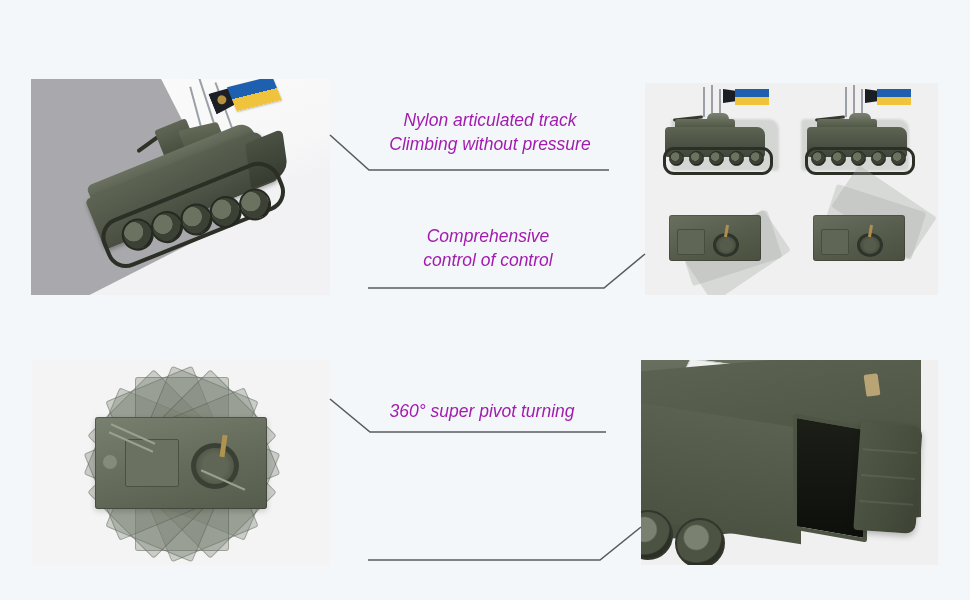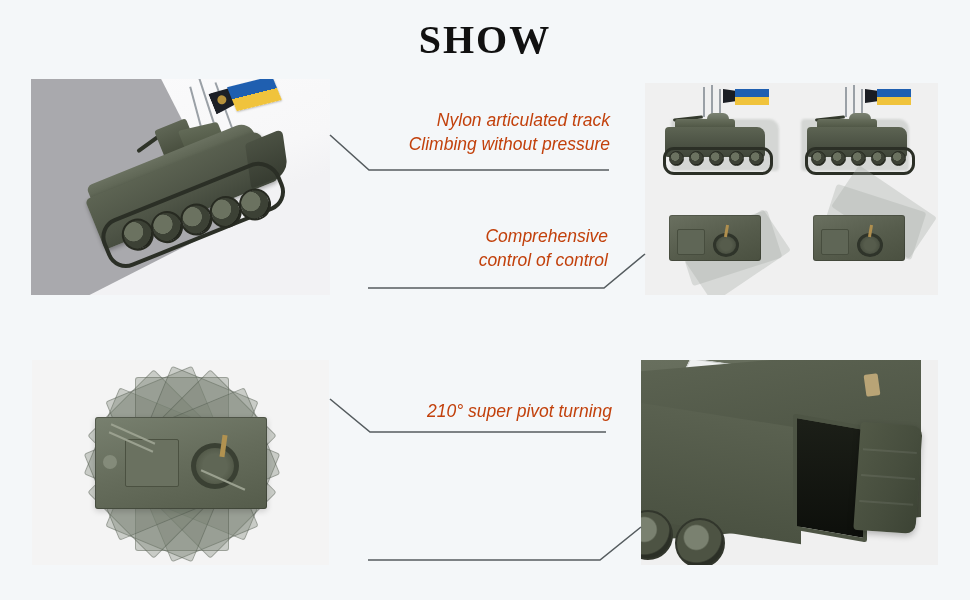--- a/index.html
+++ b/index.html
@@ -342,7 +342,6 @@
 
 <div class="page">
 
-  <div class="page-title">SHOW</div>
 
   <div class="photo" id="photo-climb">
     <div class="slope-soft"></div>

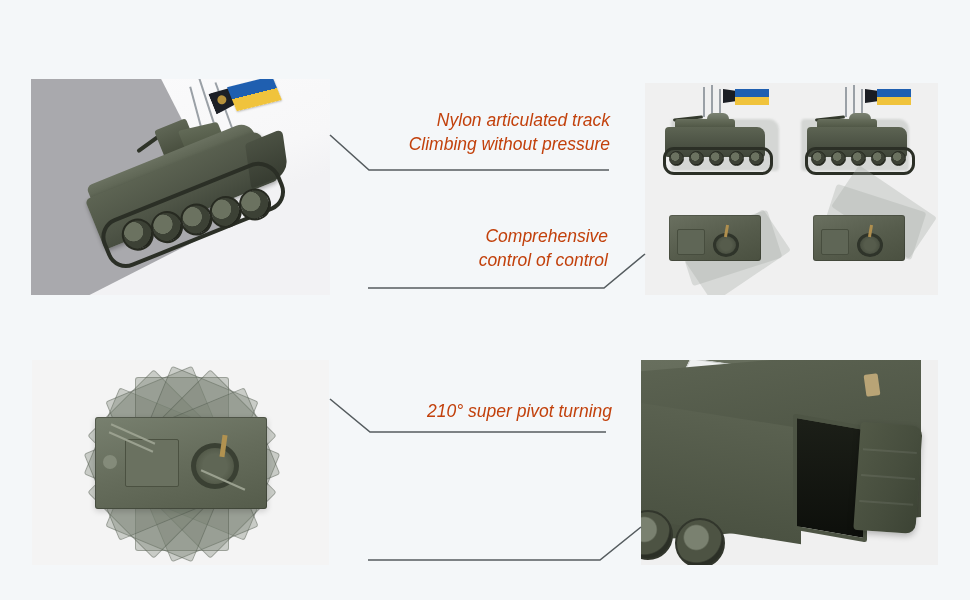--- a/index.html
+++ b/index.html
@@ -325,8 +325,8 @@
     font-style: italic;
     font-size: 17.5px;
     line-height: 24px;
-    color: #c2410c;
-    text-align: right;
+    color: #a21caf;
+    text-align: center;
     white-space: pre-line;
   }
   #callout-1 { left: 370px; top: 108px; width: 240px; }

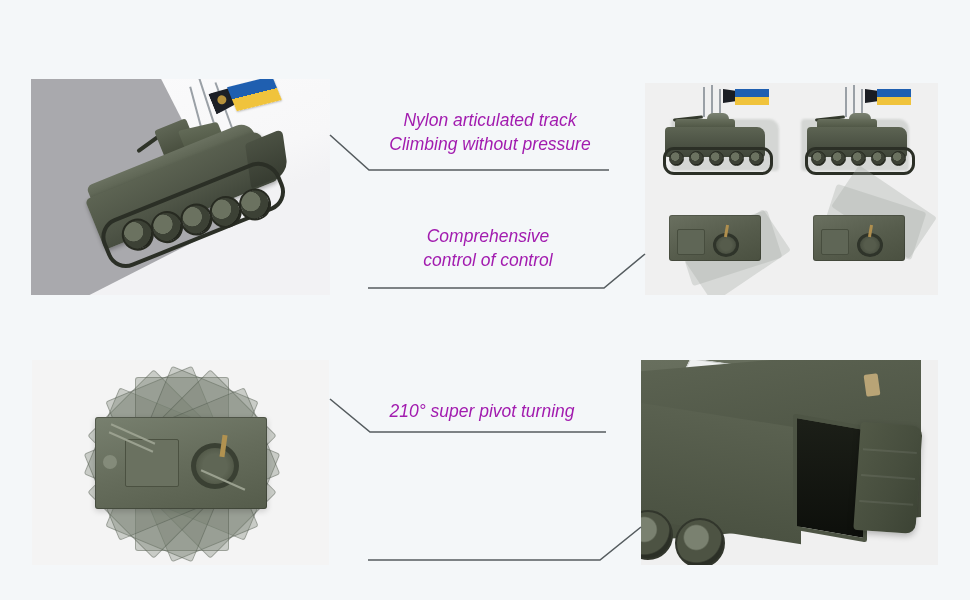--- a/index.html
+++ b/index.html
@@ -481,7 +481,7 @@
 Climbing without pressure</div>
   <div class="callout" id="callout-2">Comprehensive
 control of control</div>
-  <div class="callout" id="callout-3">210° super pivot turning</div>
+  <div class="callout" id="callout-3">360° super pivot turning</div>
 
   <svg class="connector" style="left:0; top:0; width:970px; height:600px;">
     <path d="M330,135 L369,170 L609,170"></path>

